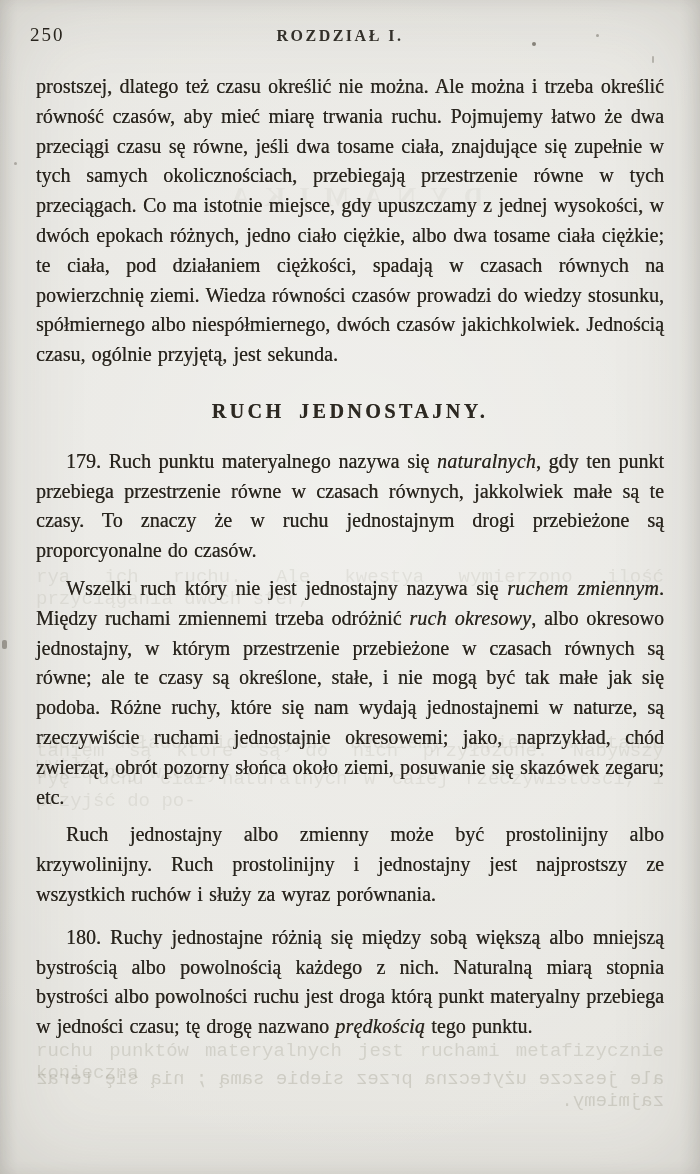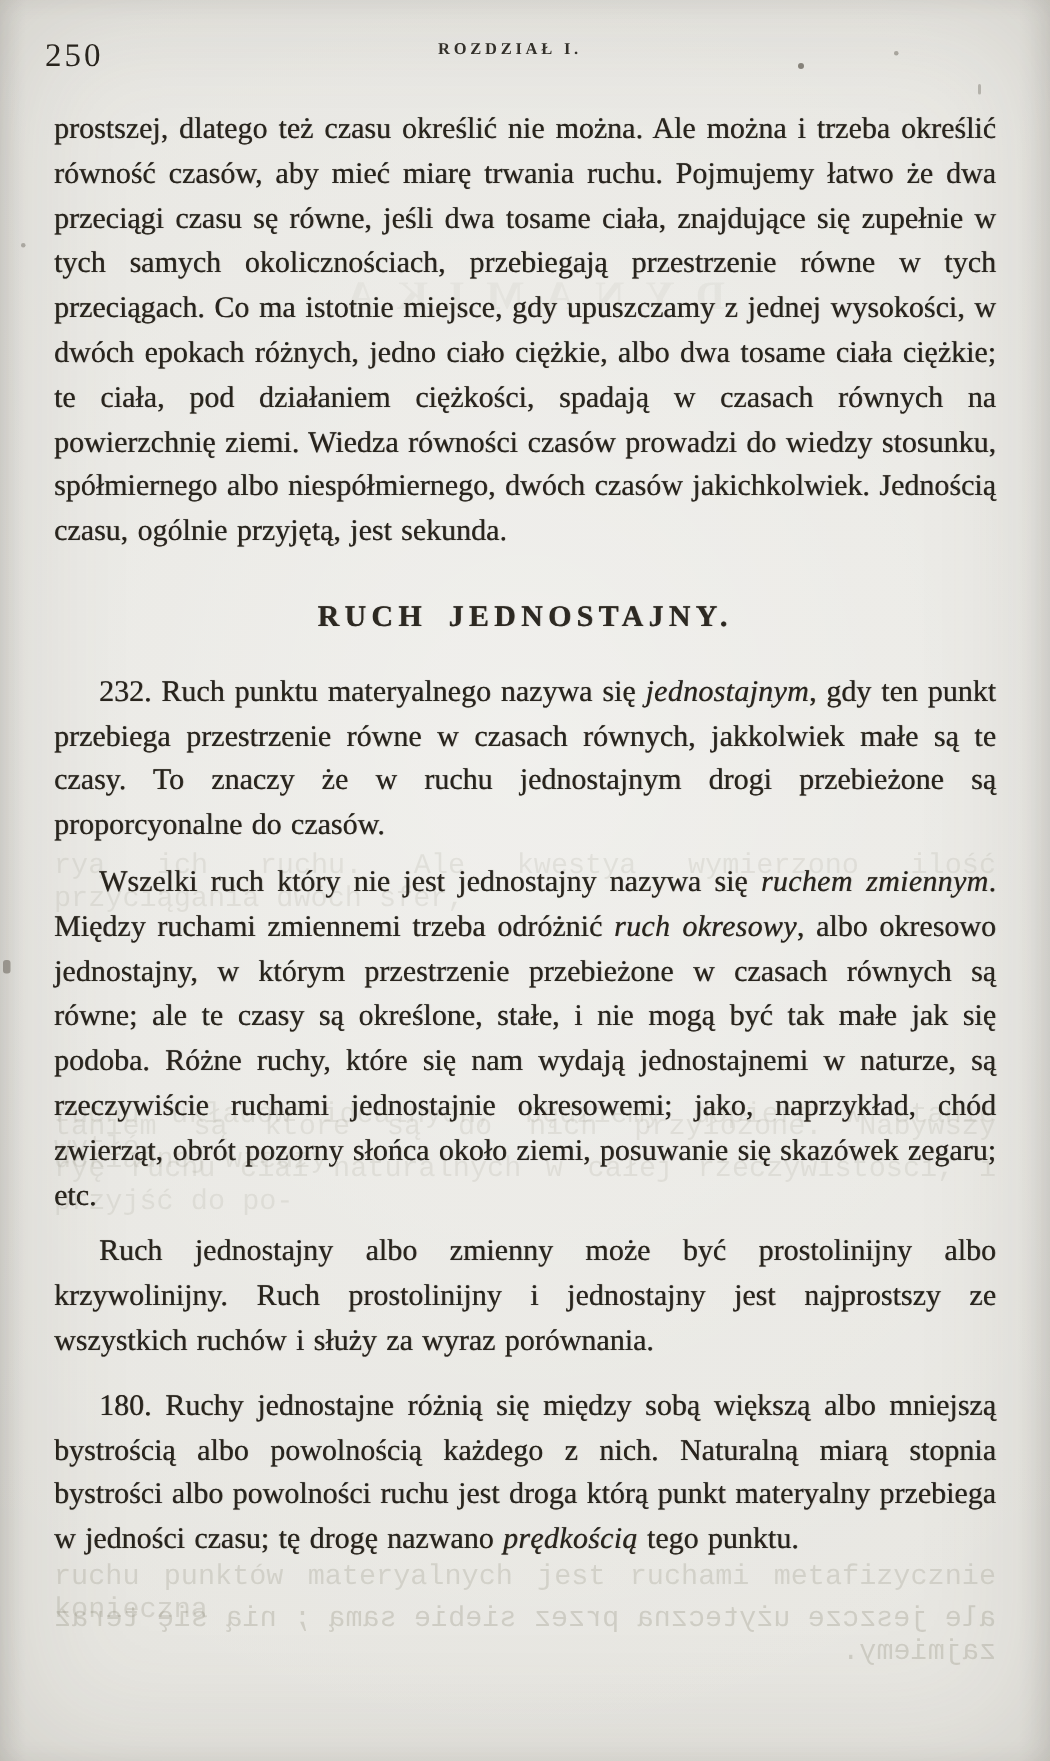--- a/index.html
+++ b/index.html
@@ -19,7 +19,7 @@
   .header{position:absolute;top:24px;left:0;width:700px;height:28px;}
   .page-number{
     position:absolute;left:30px;top:0;
-    font-size:22px;letter-spacing:2px;text-align:right;
+    font-size:19px;letter-spacing:2px;text-align:right;
   }
   .running-title{
     position:absolute;left:0;right:20px;top:3px;

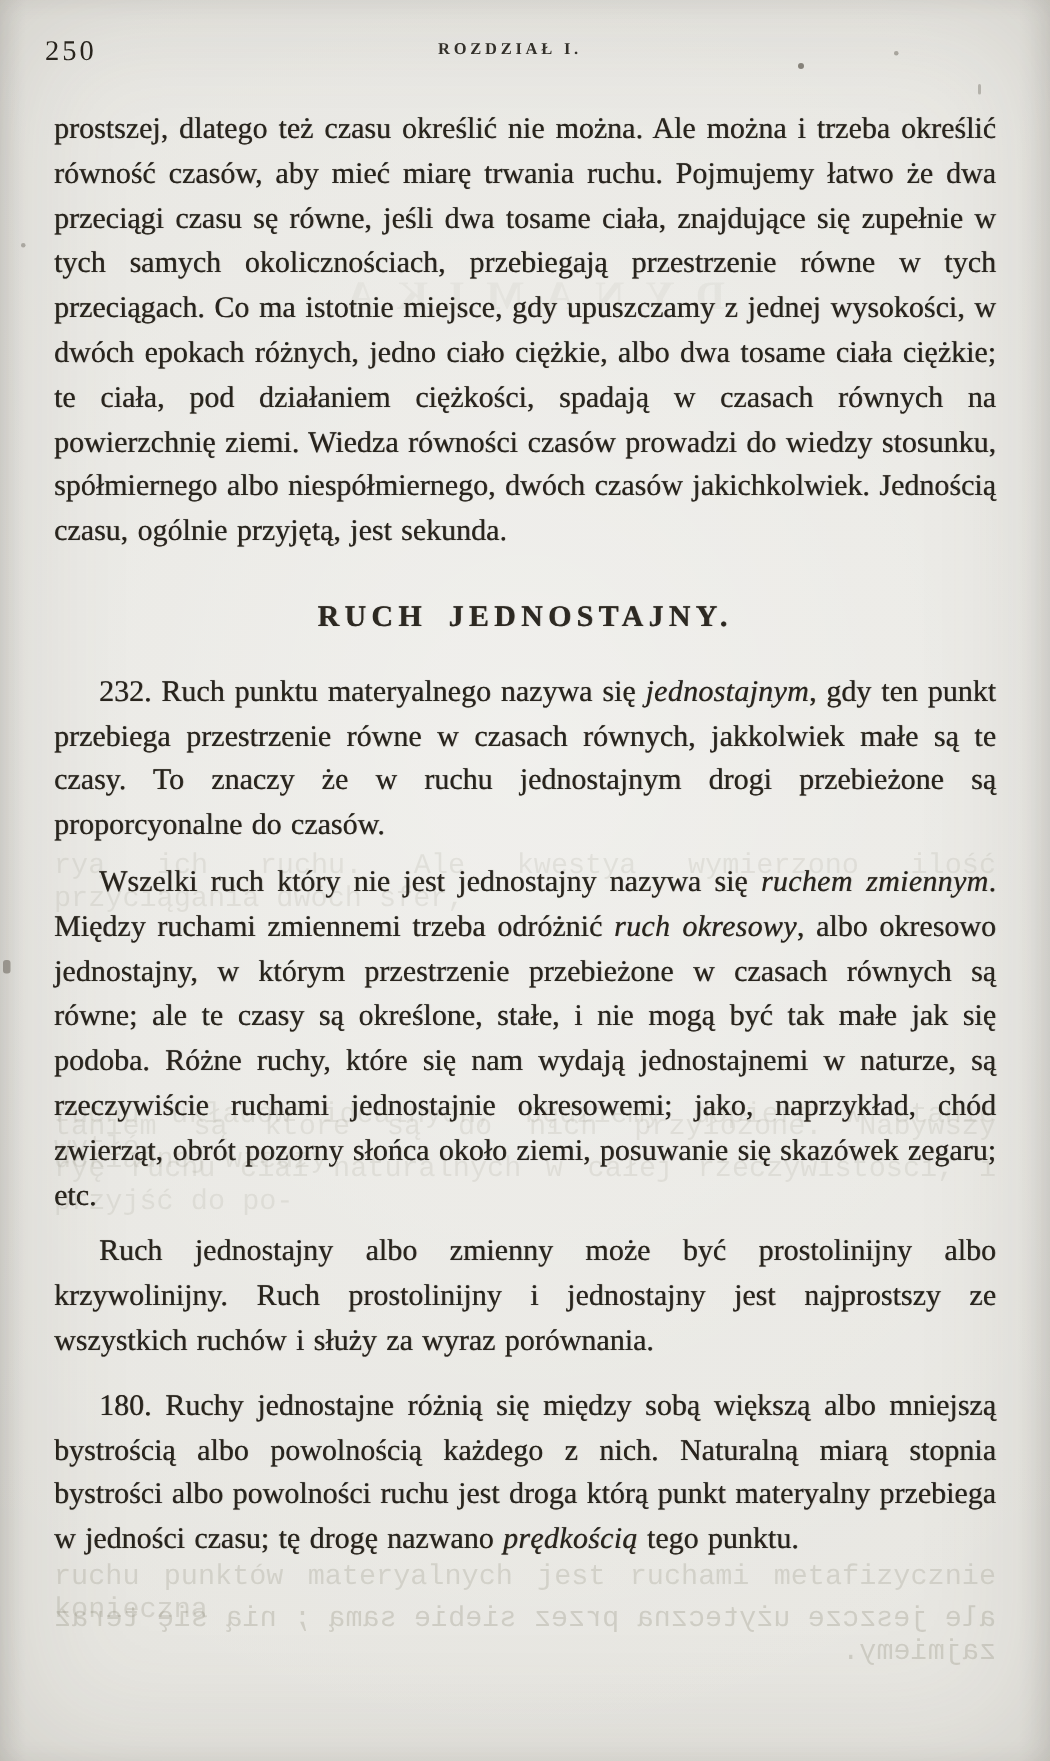--- a/index.html
+++ b/index.html
@@ -24,7 +24,7 @@
   .running-title{
     position:absolute;left:0;right:20px;top:3px;
     text-align:center;
-    font-size:11px;letter-spacing:2.5px;
+    font-size:16px;letter-spacing:2.5px;
     font-weight:bold;color:#33302a;
   }
   .text-column{

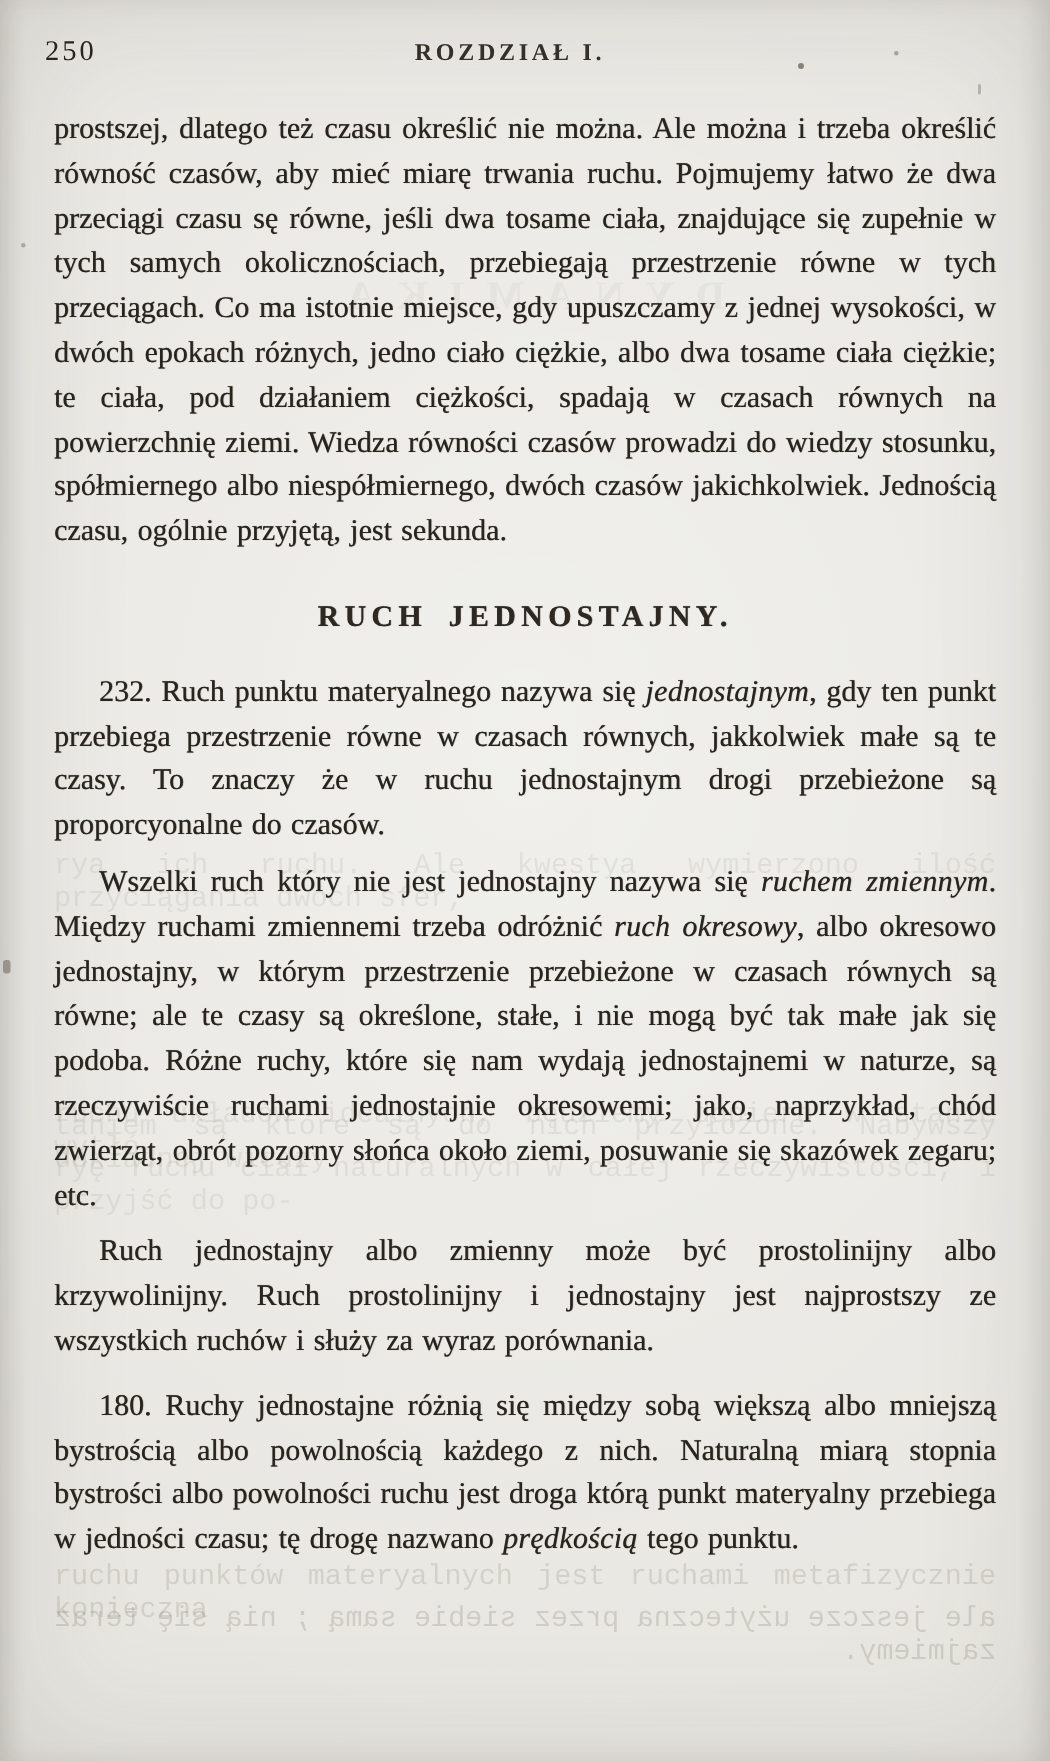--- a/index.html
+++ b/index.html
@@ -94,7 +94,7 @@
   <div class="text-column" id="text-column">
       <p class="para no-indent"><span>prostszej, dlatego też czasu określić nie można. Ale można i trzeba określić równość czasów, aby mieć miarę trwania ruchu. Pojmujemy łatwo że dwa przeciągi czasu sę równe, jeśli dwa tosame ciała, znajdujące się zupełnie w tych samych okolicznościach, przebiegają przestrzenie równe w tych przeciągach. Co ma istotnie miejsce, gdy upuszczamy z jednej wysokości, w dwóch epokach różnych, jedno ciało ciężkie, albo dwa tosame ciała ciężkie; te ciała, pod działaniem ciężkości, spadają w czasach równych na powierzchnię ziemi. Wiedza równości czasów prowadzi do wiedzy stosunku, spółmiernego albo niespółmiernego, dwóch czasów jakichkolwiek. Jednością czasu, ogólnie przyjętą, jest sekunda.</span></p>
       <div class="section-heading">RUCH JEDNOSTAJNY.</div>
-      <p class="para"><span>232. Ruch punktu materyalnego nazywa się </span><i>jednostajnym</i><span>, gdy ten punkt przebiega przestrzenie równe w czasach równych, jakkolwiek małe są te czasy. To znaczy że w ruchu jednostajnym drogi przebieżone są proporcyonalne do czasów.</span></p>
+      <p class="para"><span>179. Ruch punktu materyalnego nazywa się </span><i>jednostajnym</i><span>, gdy ten punkt przebiega przestrzenie równe w czasach równych, jakkolwiek małe są te czasy. To znaczy że w ruchu jednostajnym drogi przebieżone są proporcyonalne do czasów.</span></p>
       <p class="para"><span>Wszelki ruch który nie jest jednostajny nazywa się </span><i>ruchem zmiennym</i><span>. Między ruchami zmiennemi trzeba odróżnić </span><i>ruch okresowy</i><span>, albo okresowo jednostajny, w którym przestrzenie przebieżone w czasach równych są równe; ale te czasy są określone, stałe, i nie mogą być tak małe jak się podoba. Różne ruchy, które się nam wydają jednostajnemi w naturze, są rzeczywiście ruchami jednostajnie okresowemi; jako, naprzykład, chód zwierząt, obrót pozorny słońca około ziemi, posuwanie się skazówek zegaru; etc.</span></p>
       <p class="para"><span>Ruch jednostajny albo zmienny może być prostolinijny albo krzywolinijny. Ruch prostolinijny i jednostajny jest najprostszy ze wszystkich ruchów i służy za wyraz porównania.</span></p>
       <p class="para space-before"><span>180. Ruchy jednostajne różnią się między sobą większą albo mniejszą bystrością albo powolnością każdego z nich. Naturalną miarą stopnia bystrości albo powolności ruchu jest droga którą punkt materyalny przebiega w jedności czasu; tę drogę nazwano </span><i>prędkością</i><span> tego punktu.</span></p>

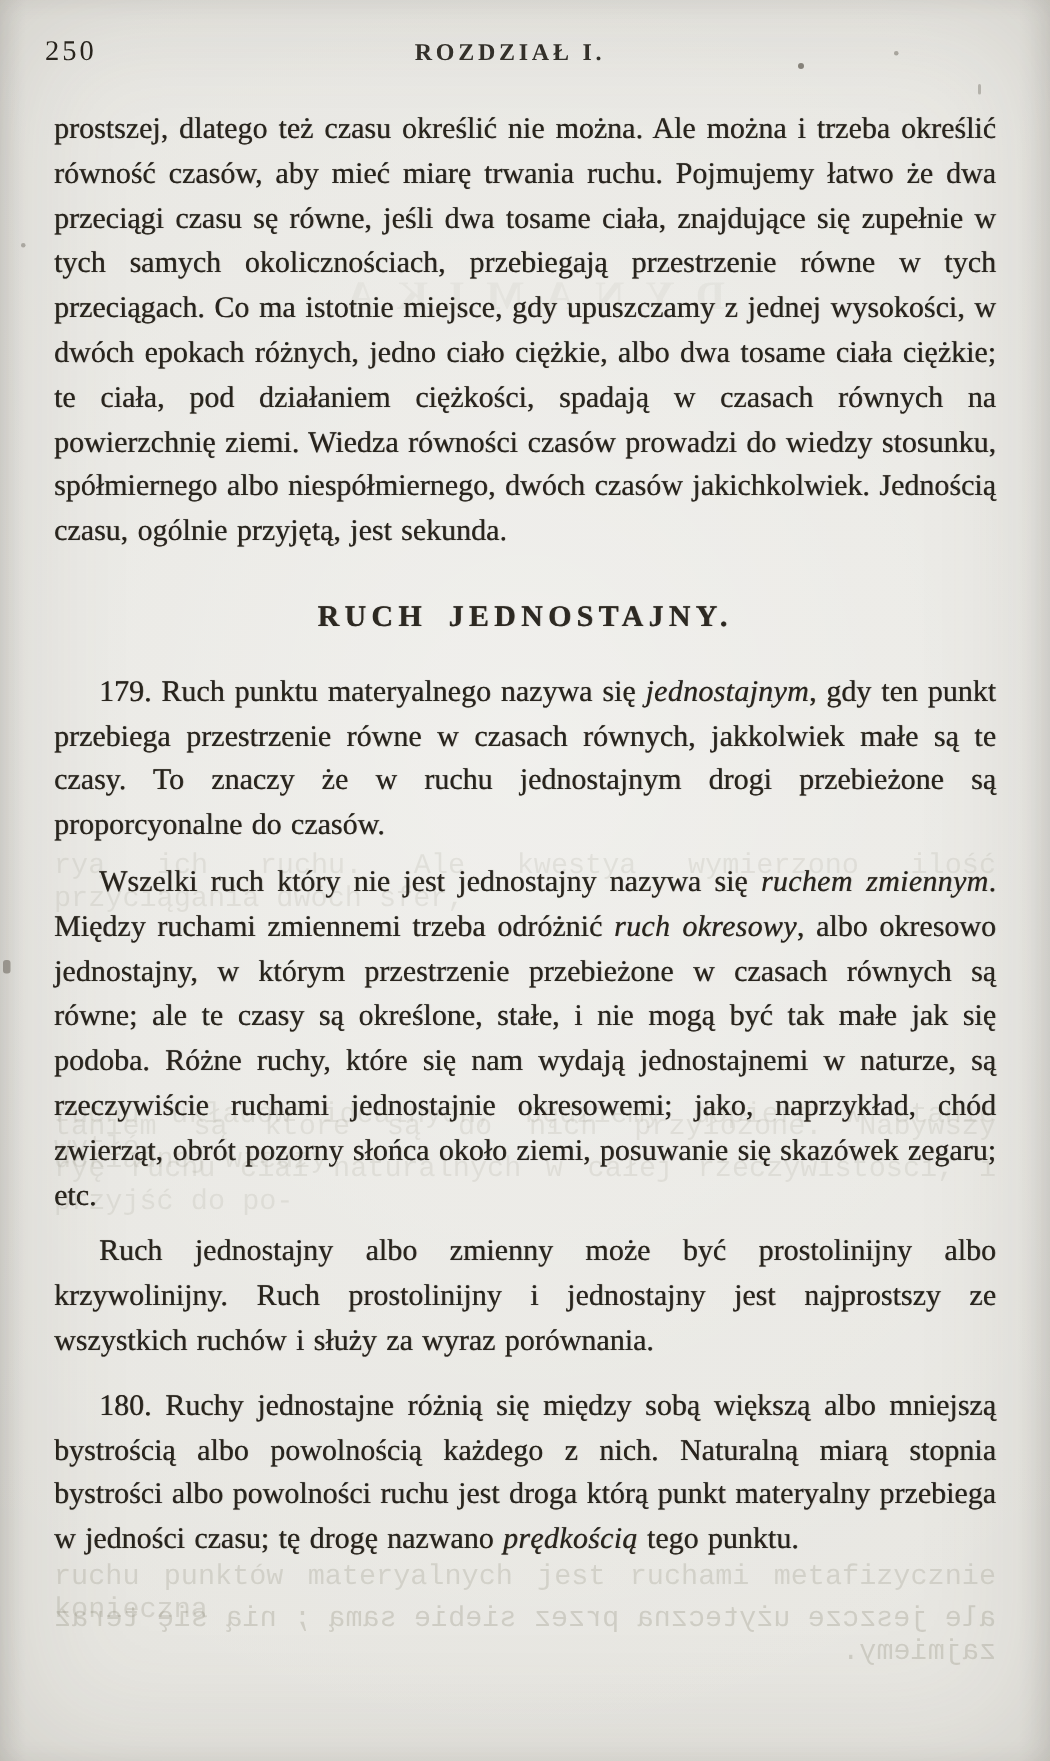--- a/index.html
+++ b/index.html
@@ -94,7 +94,7 @@
   <div class="text-column" id="text-column">
       <p class="para no-indent"><span>prostszej, dlatego też czasu określić nie można. Ale można i trzeba określić równość czasów, aby mieć miarę trwania ruchu. Pojmujemy łatwo że dwa przeciągi czasu sę równe, jeśli dwa tosame ciała, znajdujące się zupełnie w tych samych okolicznościach, przebiegają przestrzenie równe w tych przeciągach. Co ma istotnie miejsce, gdy upuszczamy z jednej wysokości, w dwóch epokach różnych, jedno ciało ciężkie, albo dwa tosame ciała ciężkie; te ciała, pod działaniem ciężkości, spadają w czasach równych na powierzchnię ziemi. Wiedza równości czasów prowadzi do wiedzy stosunku, spółmiernego albo niespółmiernego, dwóch czasów jakichkolwiek. Jednością czasu, ogólnie przyjętą, jest sekunda.</span></p>
       <div class="section-heading">RUCH JEDNOSTAJNY.</div>
-      <p class="para"><span>179. Ruch punktu materyalnego nazywa się </span><i>jednostajnym</i><span>, gdy ten punkt przebiega przestrzenie równe w czasach równych, jakkolwiek małe są te czasy. To znaczy że w ruchu jednostajnym drogi przebieżone są proporcyonalne do czasów.</span></p>
+      <p class="para"><span>179. Ruch punktu materyalnego nazywa się </span><i>naturalnych</i><span>, gdy ten punkt przebiega przestrzenie równe w czasach równych, jakkolwiek małe są te czasy. To znaczy że w ruchu jednostajnym drogi przebieżone są proporcyonalne do czasów.</span></p>
       <p class="para"><span>Wszelki ruch który nie jest jednostajny nazywa się </span><i>ruchem zmiennym</i><span>. Między ruchami zmiennemi trzeba odróżnić </span><i>ruch okresowy</i><span>, albo okresowo jednostajny, w którym przestrzenie przebieżone w czasach równych są równe; ale te czasy są określone, stałe, i nie mogą być tak małe jak się podoba. Różne ruchy, które się nam wydają jednostajnemi w naturze, są rzeczywiście ruchami jednostajnie okresowemi; jako, naprzykład, chód zwierząt, obrót pozorny słońca około ziemi, posuwanie się skazówek zegaru; etc.</span></p>
       <p class="para"><span>Ruch jednostajny albo zmienny może być prostolinijny albo krzywolinijny. Ruch prostolinijny i jednostajny jest najprostszy ze wszystkich ruchów i służy za wyraz porównania.</span></p>
       <p class="para space-before"><span>180. Ruchy jednostajne różnią się między sobą większą albo mniejszą bystrością albo powolnością każdego z nich. Naturalną miarą stopnia bystrości albo powolności ruchu jest droga którą punkt materyalny przebiega w jedności czasu; tę drogę nazwano </span><i>prędkością</i><span> tego punktu.</span></p>

